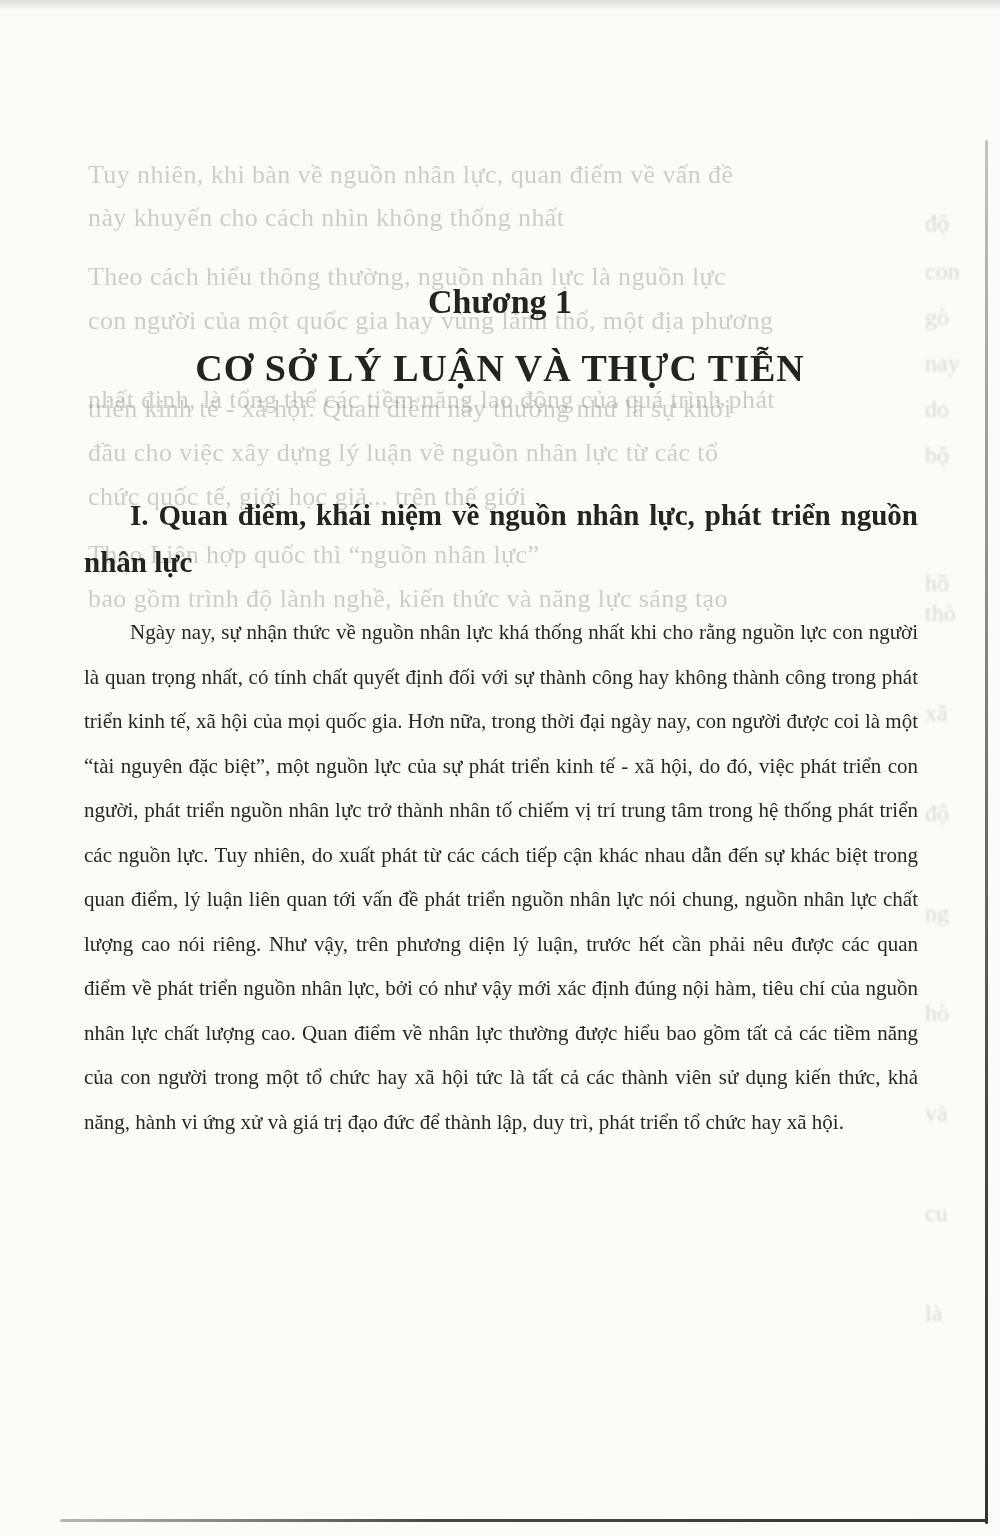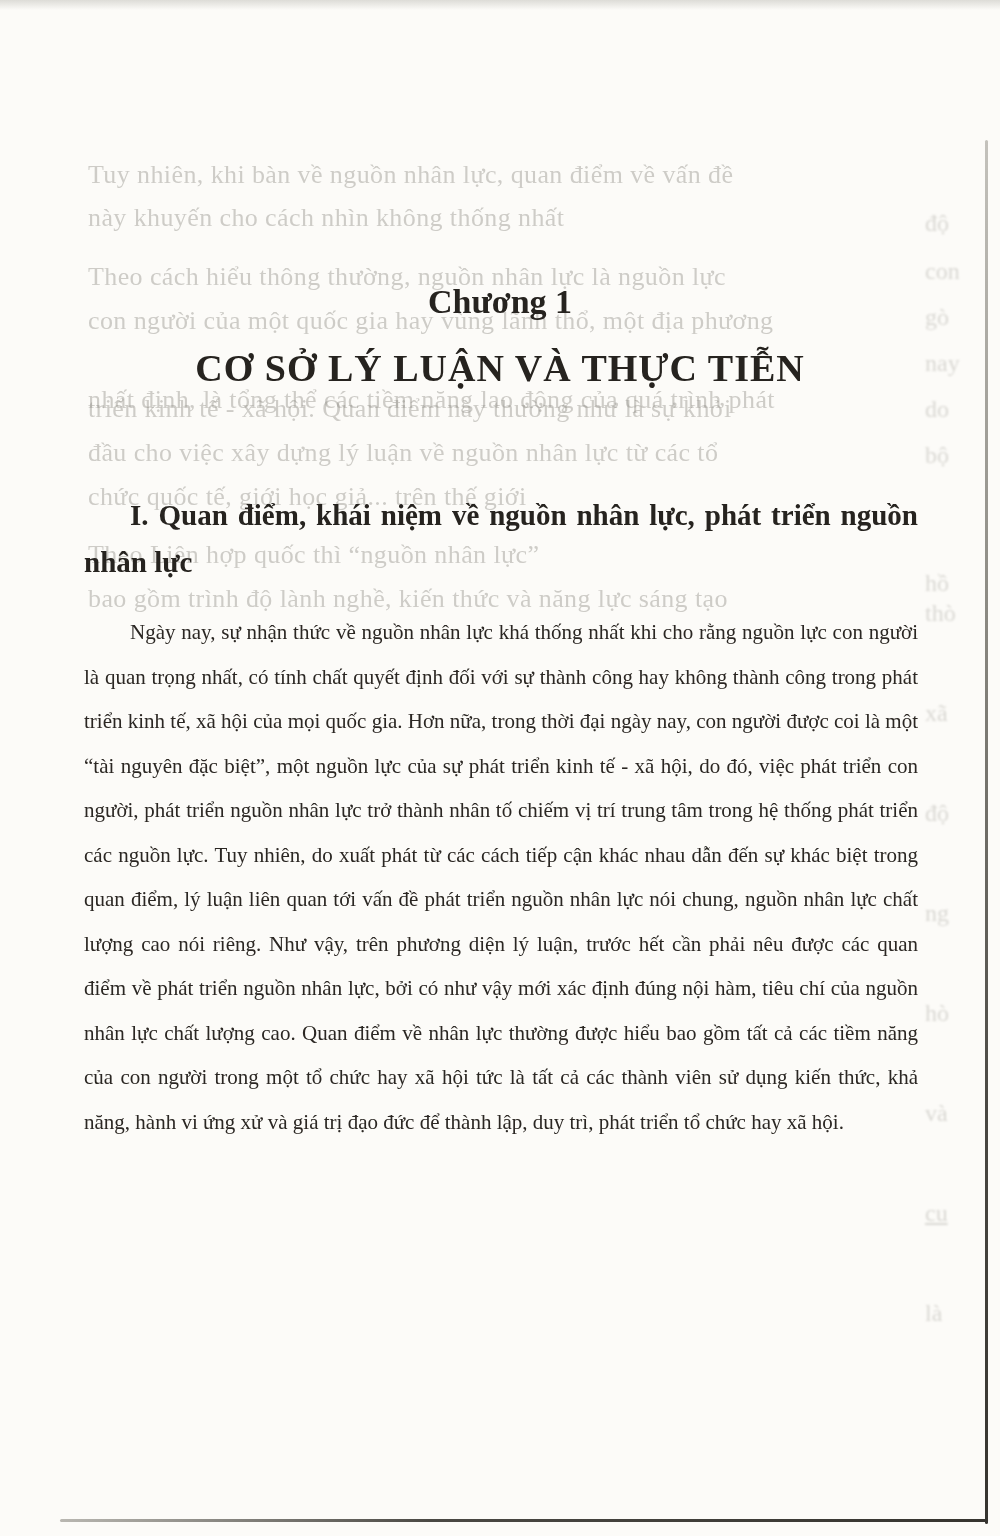--- a/index.html
+++ b/index.html
@@ -103,7 +103,7 @@
       <div class="ghost-frag" style="top: 900px;">ng</div>
       <div class="ghost-frag" style="top: 1000px;">hò</div>
       <div class="ghost-frag" style="top: 1100px;">và</div>
-      <div class="ghost-frag" style="top: 1200px; text-decoration: underline;">cu</div>
+      <div class="ghost-frag" style="top: 1200px;">cu</div>
       <div class="ghost-frag" style="top: 1300px;">là</div>
     </div>
 

